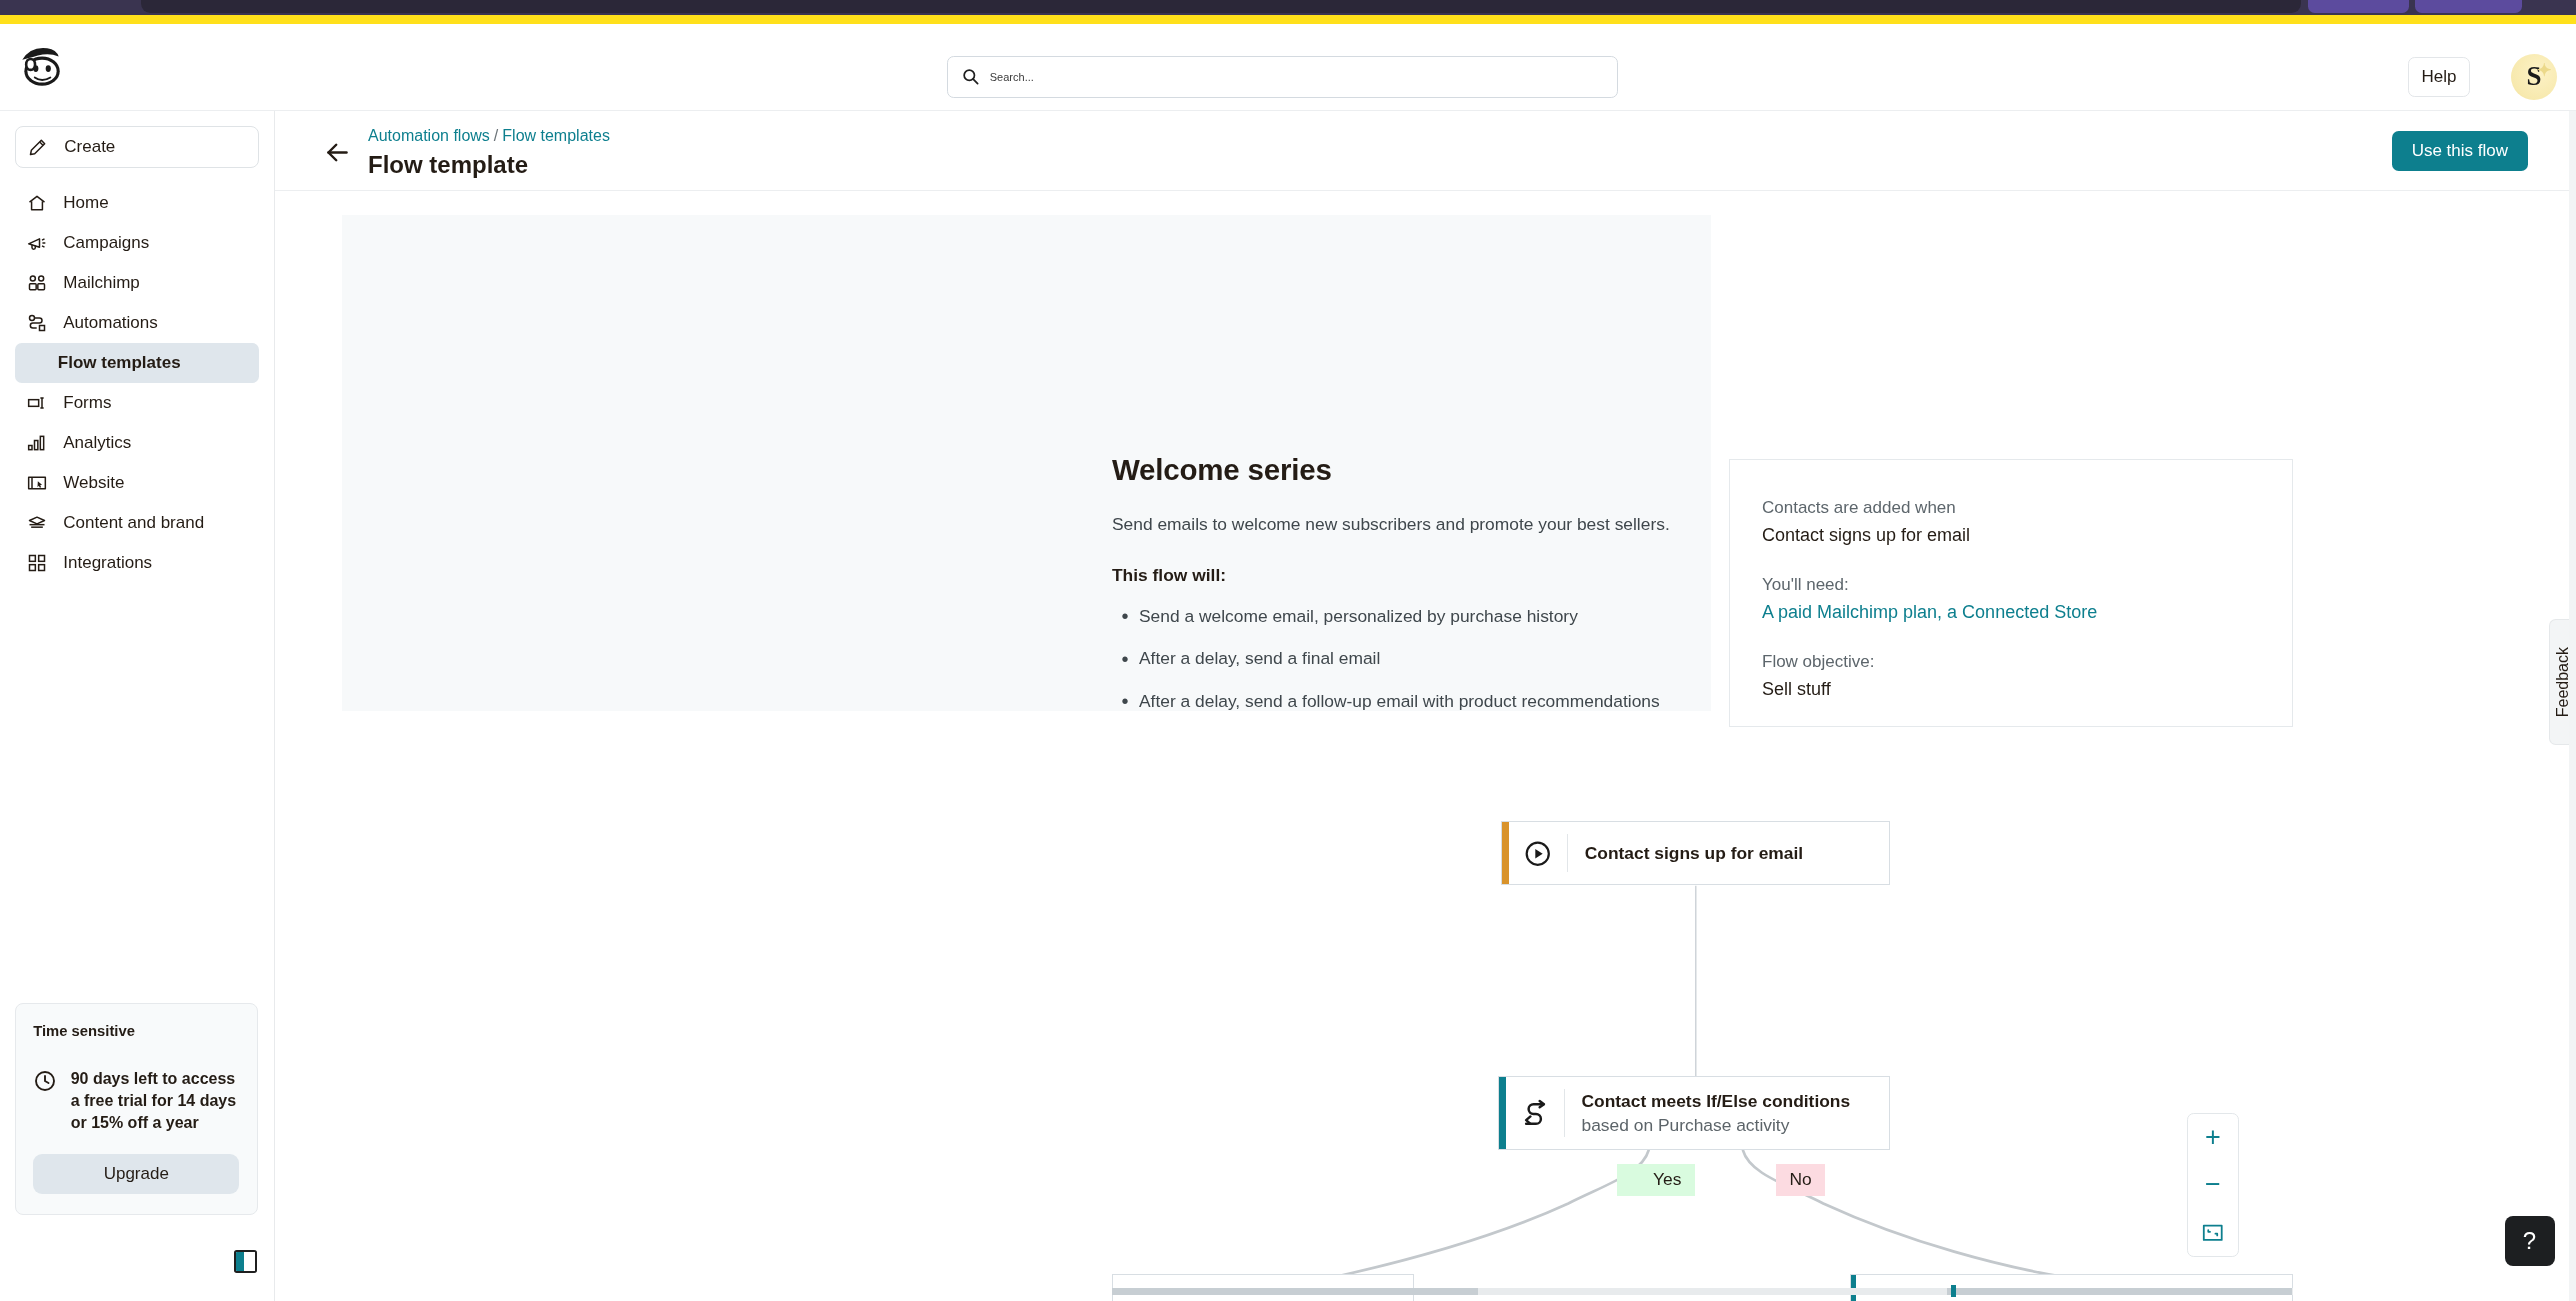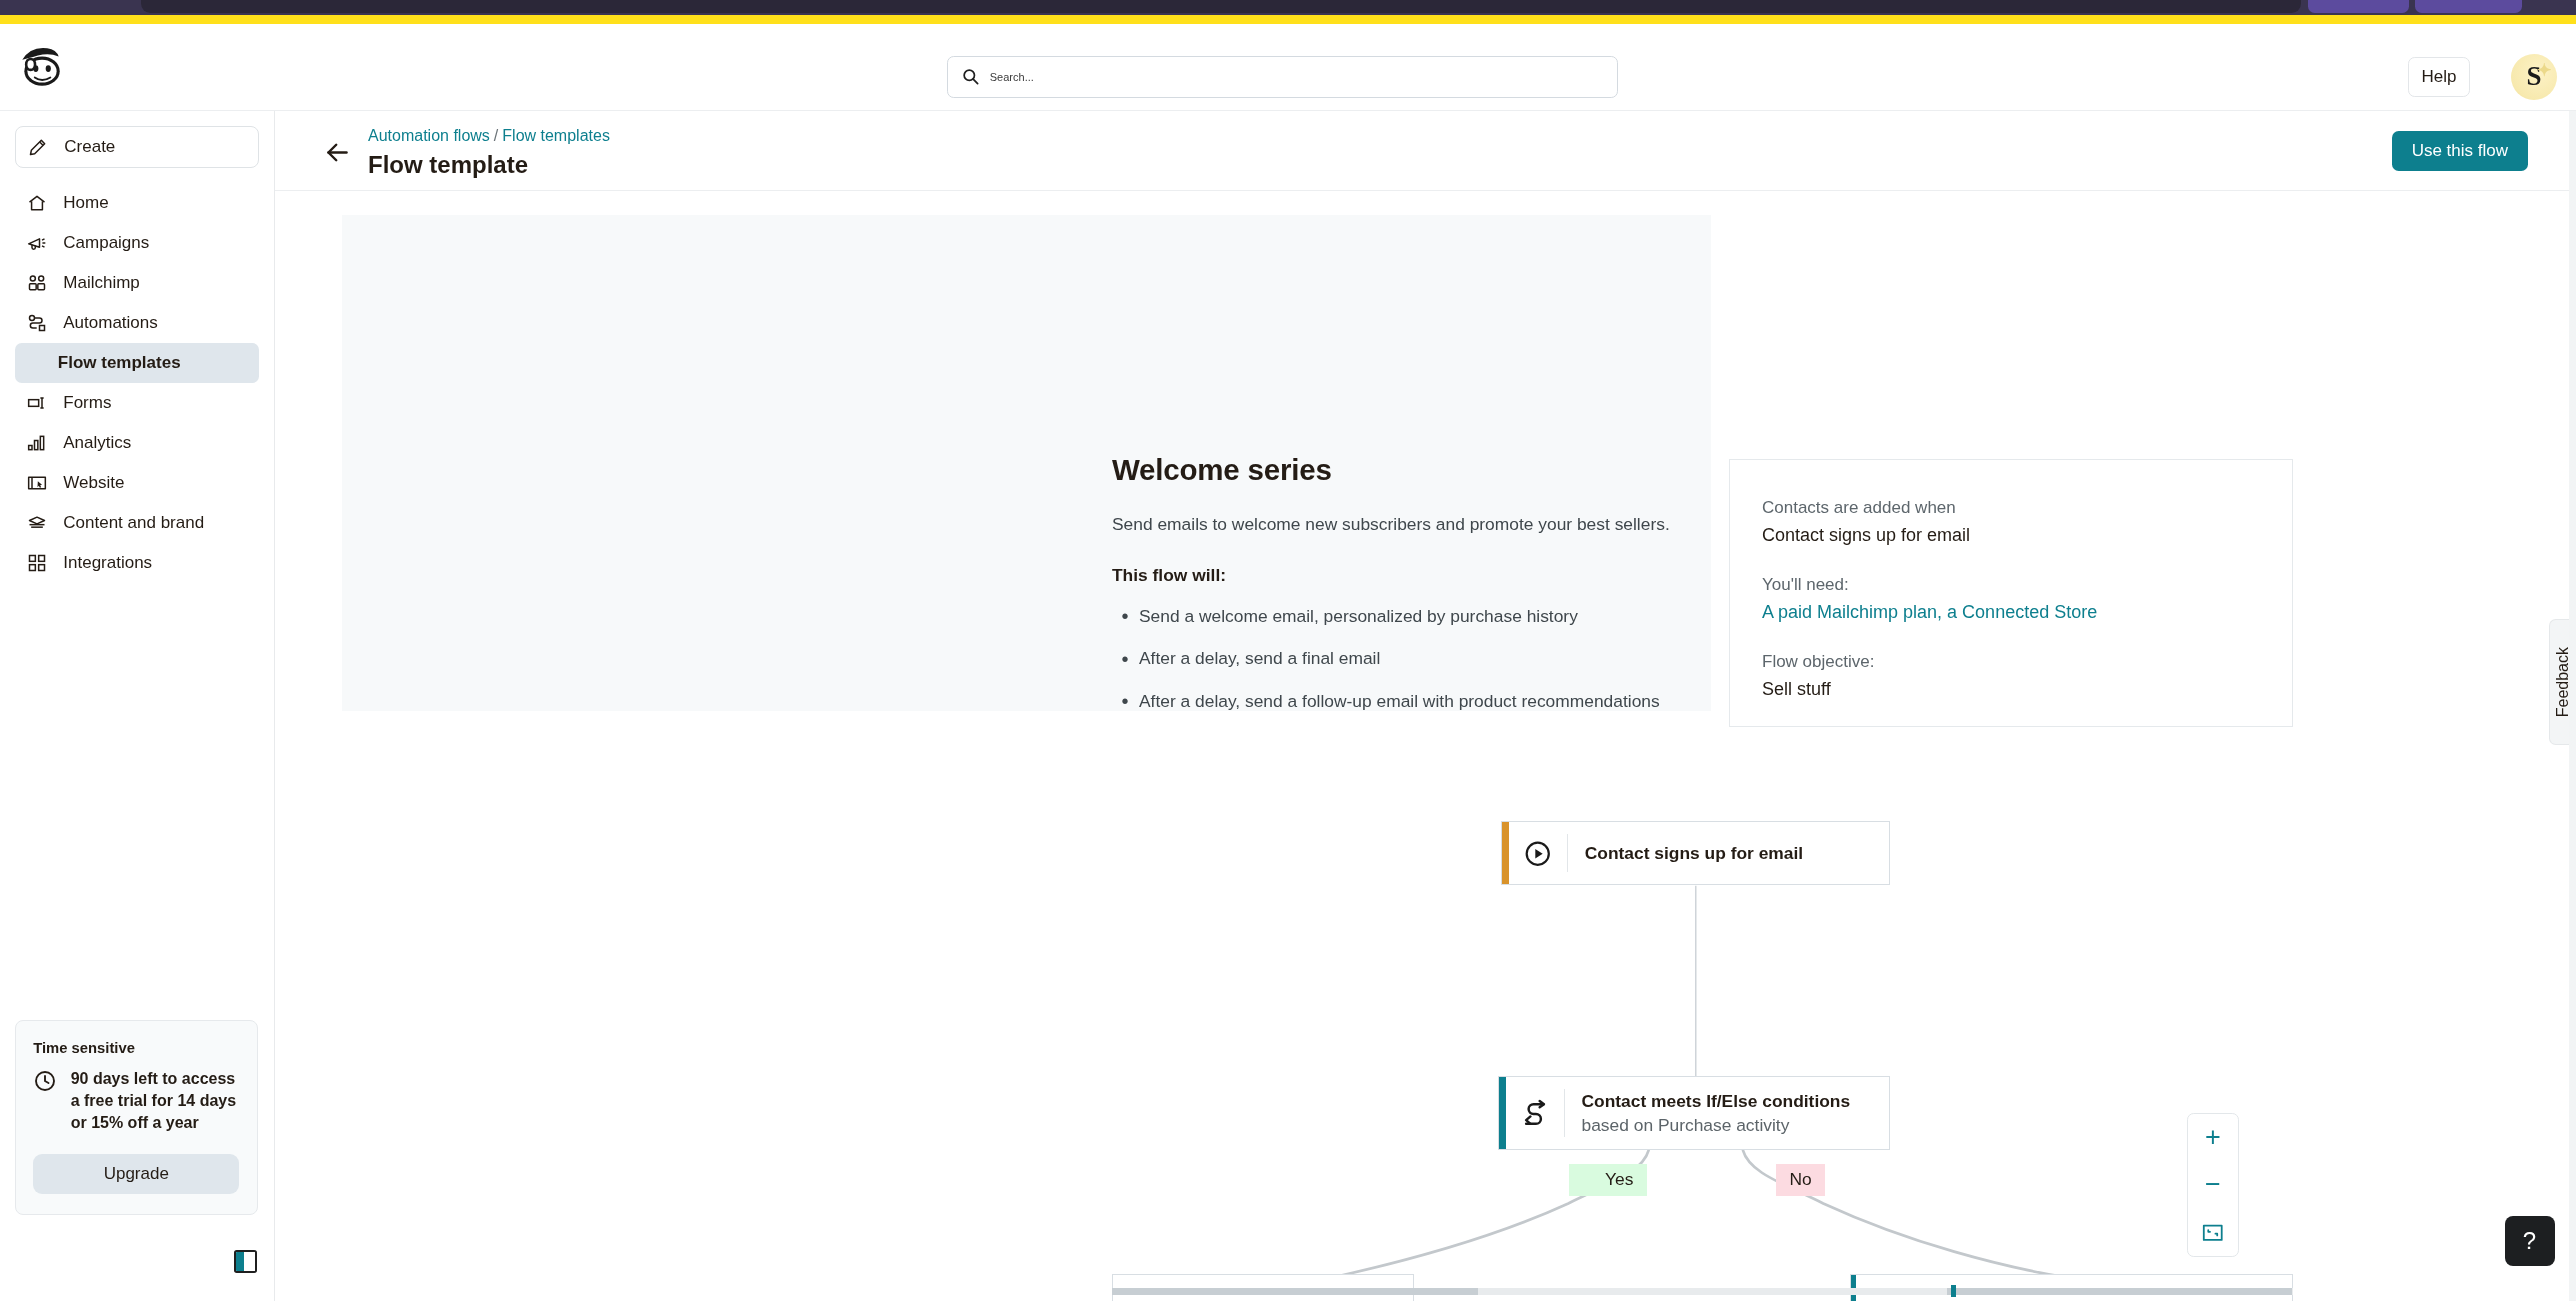--- a/index.html
+++ b/index.html
@@ -73,7 +73,7 @@
     position: absolute; left: 14.8px; bottom: 86px; width: 243px;
     border: 0.7px solid #e6e9ec; border-radius: 8px; background: #f8fafb; padding: 19px 17.4px 20px 17.4px;
   }
-  #promo-title { font-size: 14.8px; font-weight: 700; color: #241c15; margin-bottom: 12px; }
+  #promo-title { font-size: 14.8px; font-weight: 700; color: #241c15; margin-bottom: 29px; }
   #promo-body-row { display: flex; gap: 12px; align-items: flex-start; }
   #promo-text { font-size: 16px; font-weight: 700; line-height: 1.38; color: #241c15; }
   #upgrade-button {

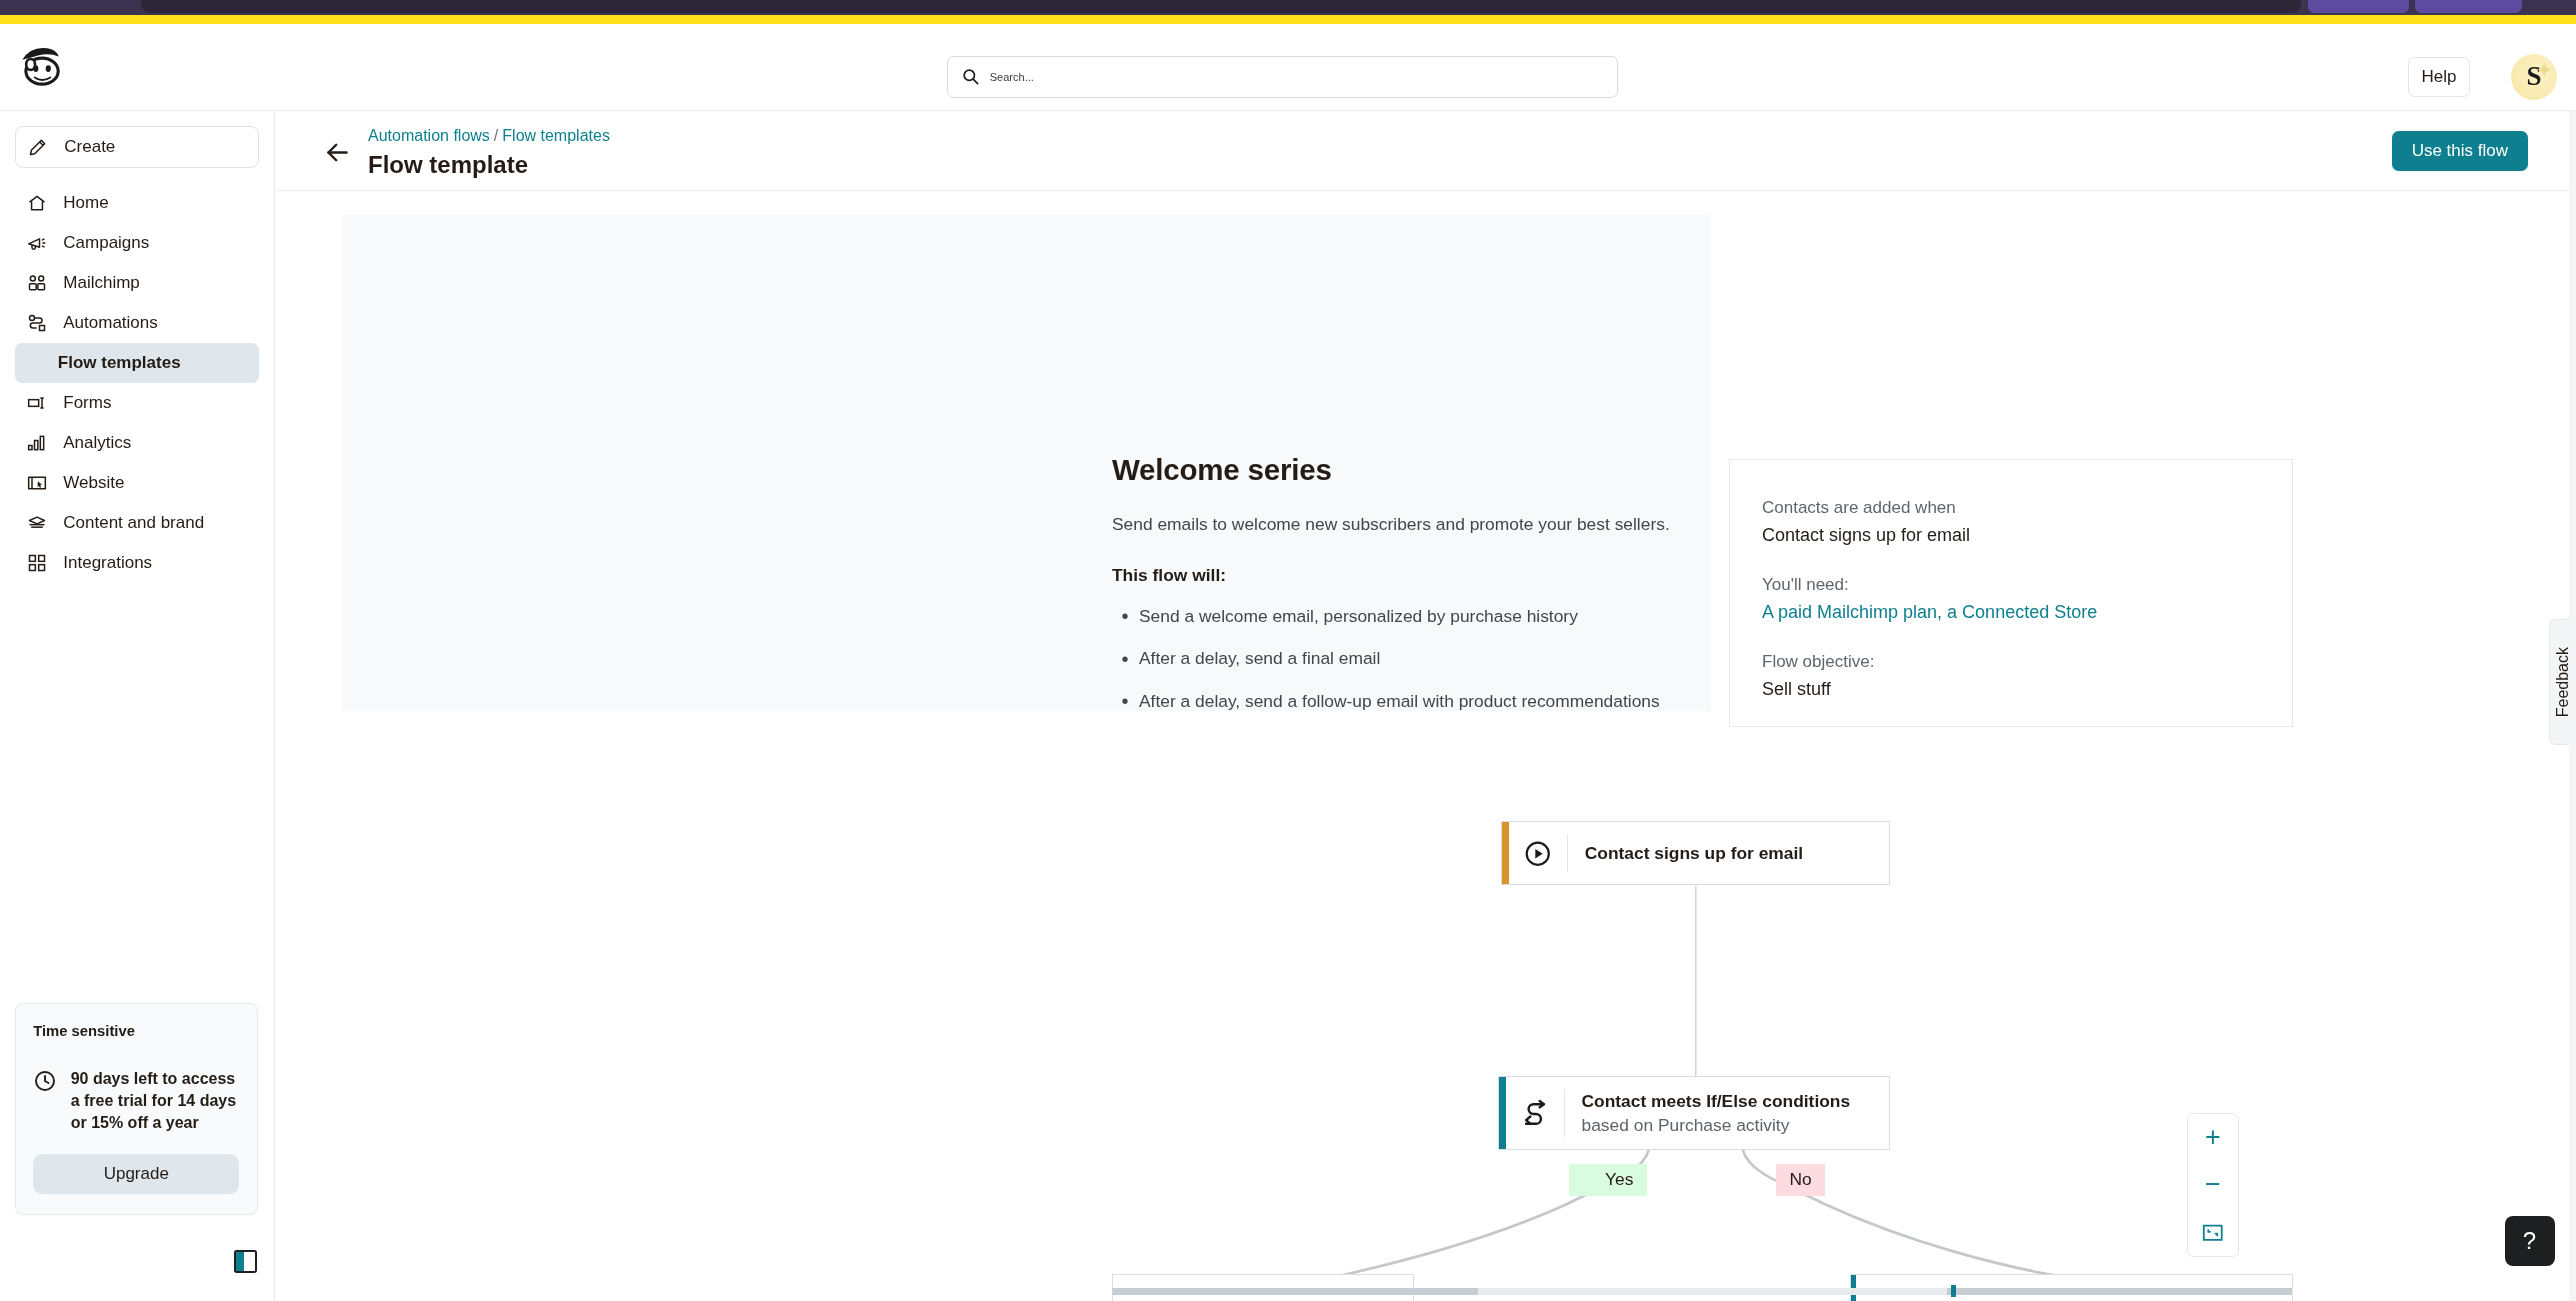--- a/index.html
+++ b/index.html
@@ -154,7 +154,7 @@
     position: absolute; font-size: 17.4px; color: #241c15;
     padding: 5.4px 13.4px; line-height: 1.2;
   }
-  #chip-yes { left: 457px; top: 356px; background: #d9fbdf; padding-left: 36px; }
+  #chip-yes { left: 505px; top: 356px; background: #d9fbdf; padding-left: 36px; }
   #chip-no { left: 664px; top: 356px; background: #fcdbe1; }
 
   #node-stub-left { position: absolute; left: 0; top: 466px; width: 302px; height: 40px; background: #fff; border: 0.7px solid #d8dee3; }

